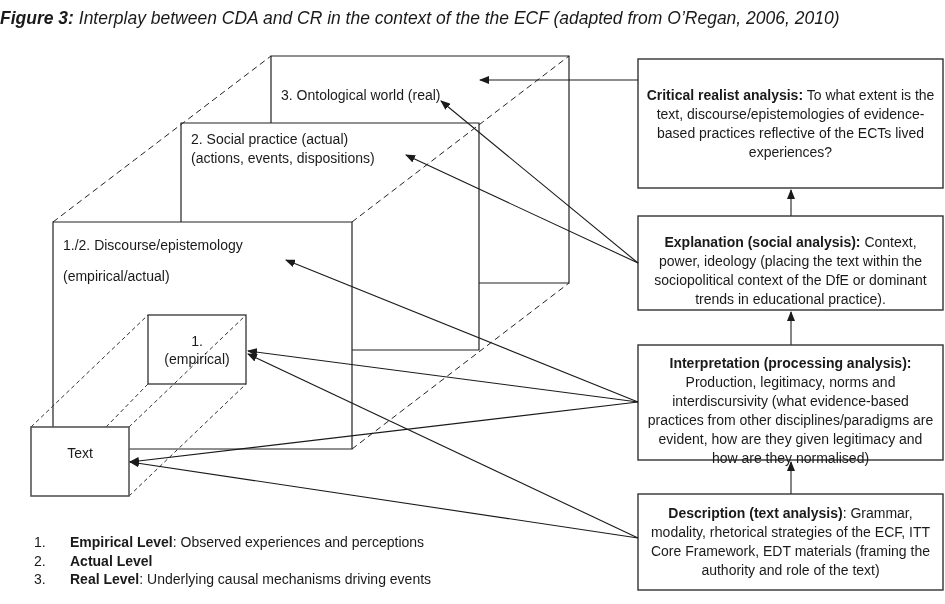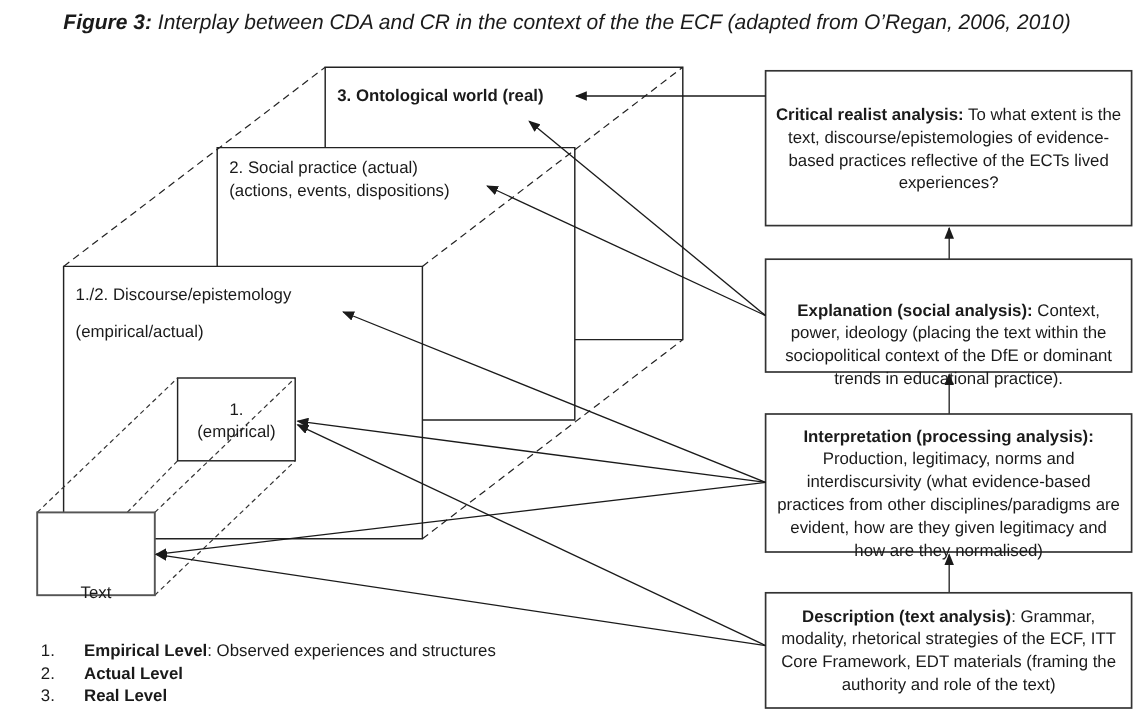--- a/index.html
+++ b/index.html
@@ -5,7 +5,7 @@
   html, body { margin: 0; padding: 0; background: #ffffff; }
   body { width: 945px; height: 604px; position: relative; overflow: hidden;
          font-family: "Liberation Sans", sans-serif; color: #1a1a1a; }
-  .title { position: absolute; left: 0; top: 8px; width: 945px; text-align: center;
+  .title { position: absolute; left: 0; top: 8px; width: 945px; text-align: left;
            font-size: 17.5px; font-style: italic; white-space: nowrap; }
   .title b { font-weight: bold; }
   svg.lines { position: absolute; left: 0; top: 0; width: 945px; height: 604px; }

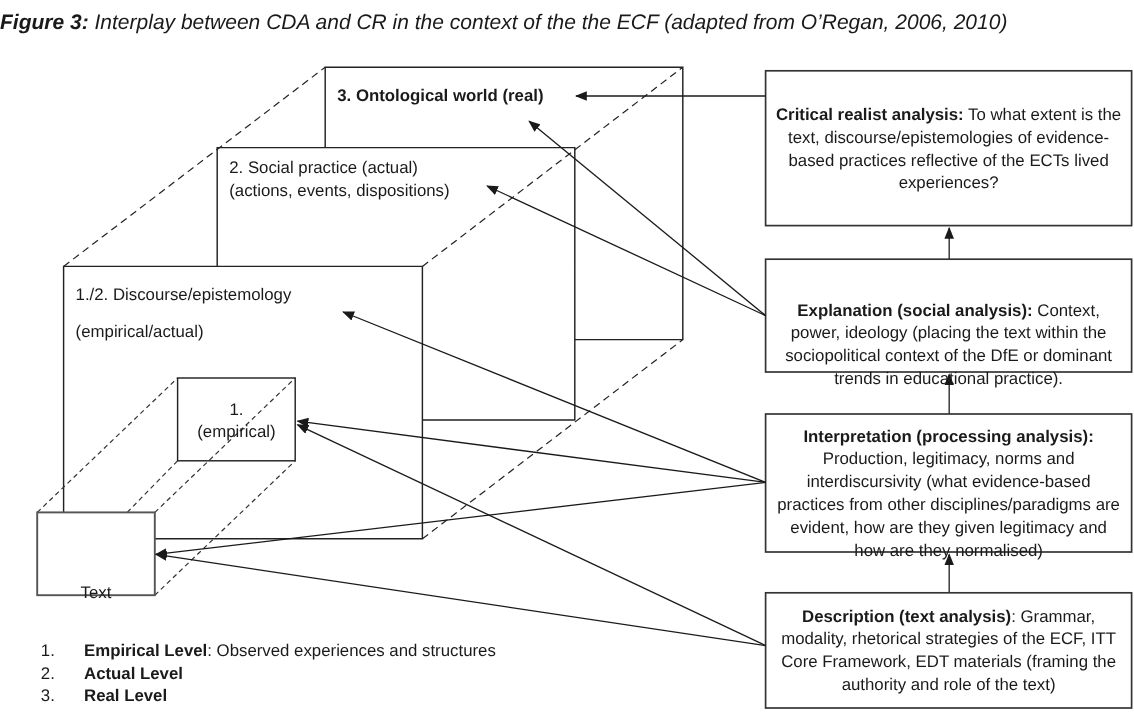--- a/index.html
+++ b/index.html
@@ -87,7 +87,7 @@
   </g>
 </svg>
 
-<div class="lbl" style="left:281px; top:70px;font-weight:bold;">3. Ontological world (real)</div>
+<div class="lbl" style="left:281px; top:86px;">3. Ontological world (real)</div>
 <div class="lbl" style="left:191px; top:130px;">2. Social practice (actual)</div>
 <div class="lbl" style="left:191px; top:149px;">(actions, events, dispositions)</div>
 <div class="lbl" style="left:63px; top:236px;">1./2. Discourse/epistemology</div>

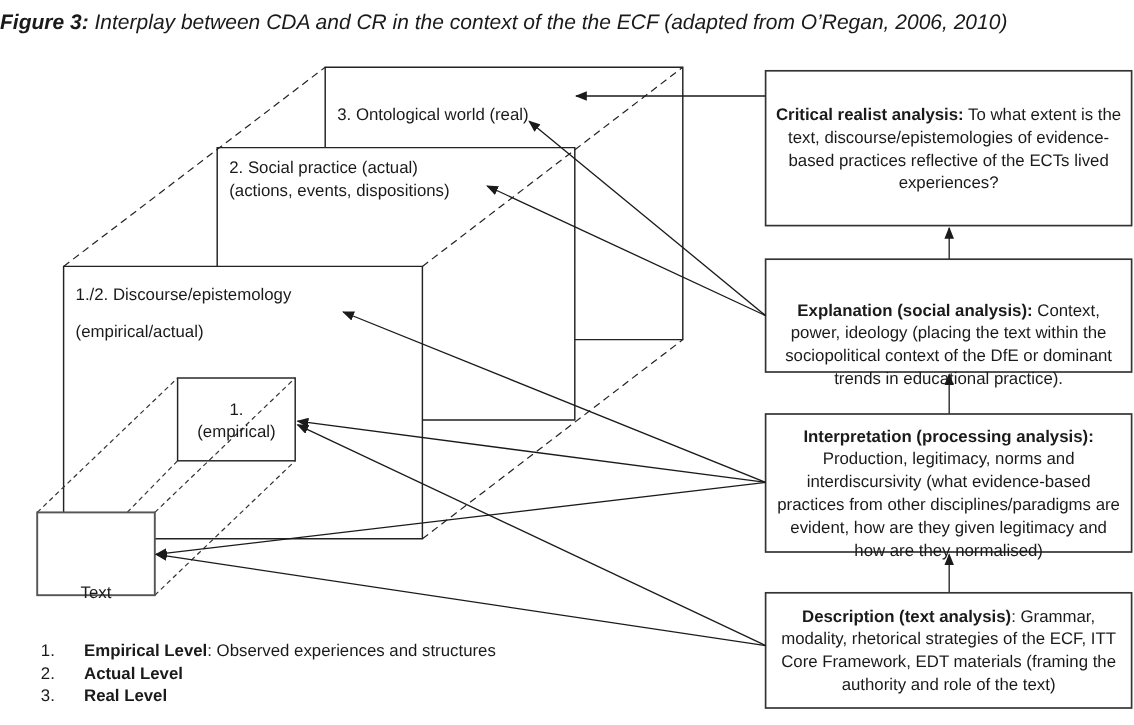--- a/index.html
+++ b/index.html
@@ -104,7 +104,7 @@
 <div class="rbox" style="top:59px; height:129px;">
   <div><b>Critical realist analysis:</b><span> To what extent is the text, discourse/epistemologies of evidence-based practices reflective of the ECTs lived experiences?</span></div>
 </div>
-<div class="rbox" style="top:232px; height:110px;">
+<div class="rbox" style="top:216px; height:110px;">
   <div><b>Explanation (social analysis):</b><span> Context, power, ideology (placing the text within the sociopolitical context of the DfE or dominant trends in educational practice).</span></div>
 </div>
 <div class="rbox" style="top:345px; height:132px;">

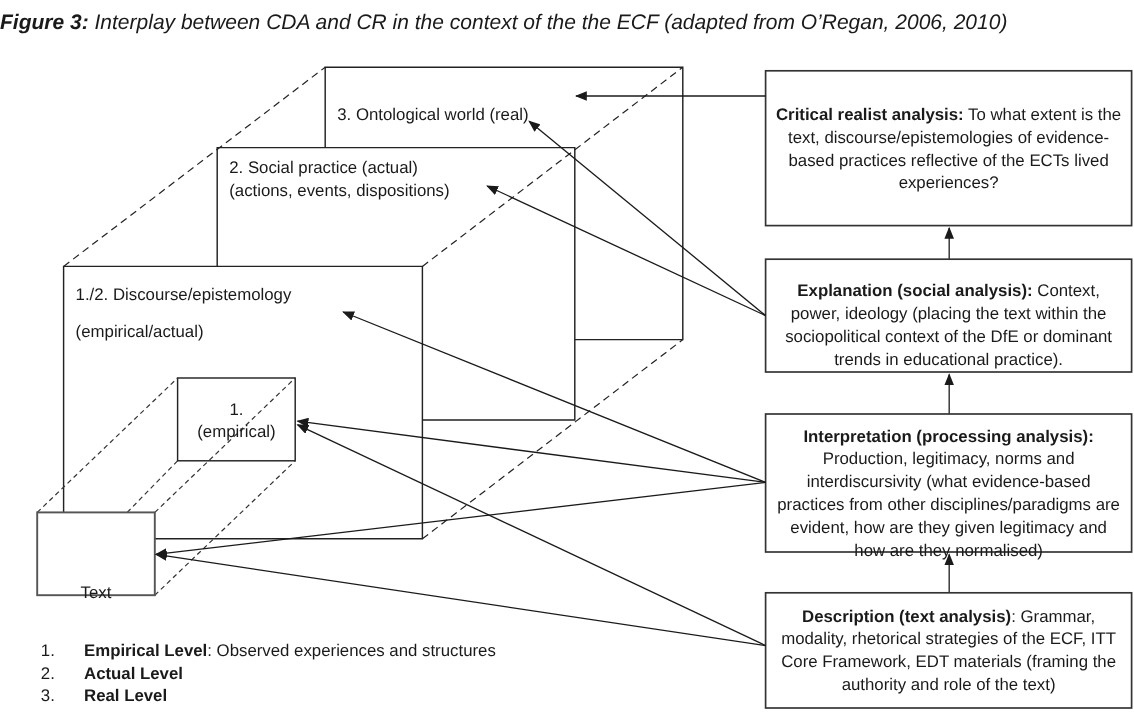--- a/index.html
+++ b/index.html
@@ -97,7 +97,7 @@
   <span>1.</span>
   <span>(empirical)</span>
 </div>
-<div class="ctr" style="left:31px; top:427px; width:98px; height:52px;margin-top:40px;">
+<div class="ctr" style="left:31px; top:427px; width:98px; height:52px;">
   <span>Text</span>
 </div>
 

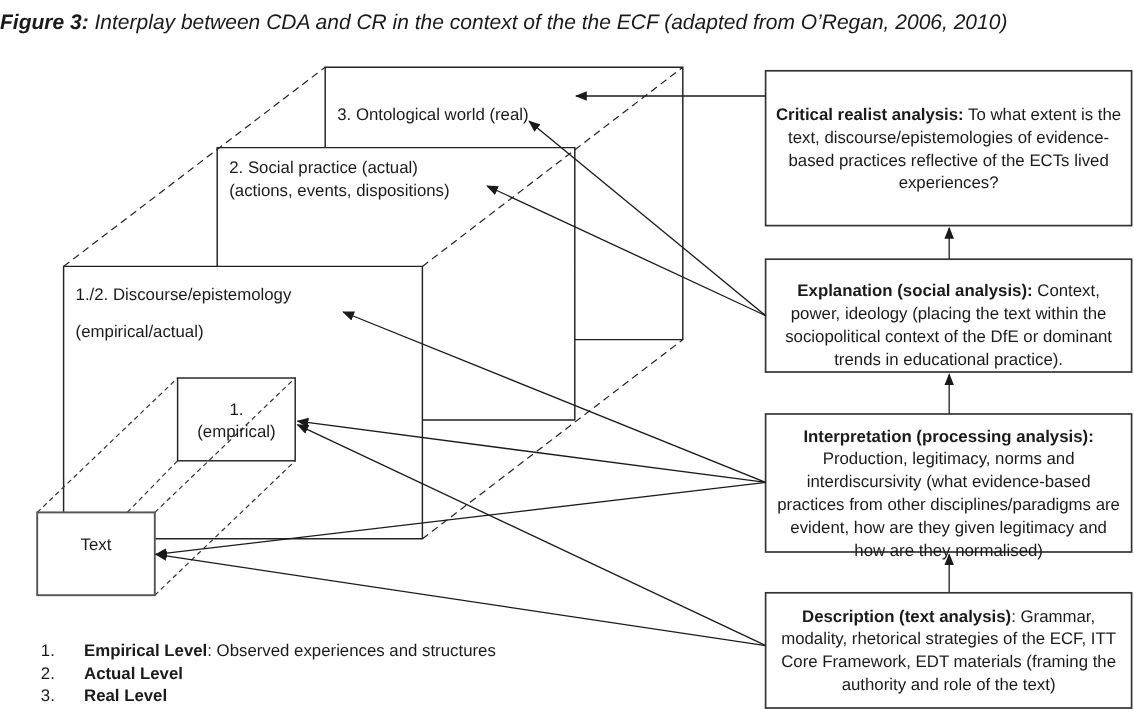--- a/index.html
+++ b/index.html
@@ -118,7 +118,7 @@
   <div class="row">
     <span class="num">1.</span>
     <b>Empirical Level</b>
-      <span>: Observed experiences and structures</span>
+      <span>: Observed experiences and perceptions</span>
   </div>
   <div class="row">
     <span class="num">2.</span>

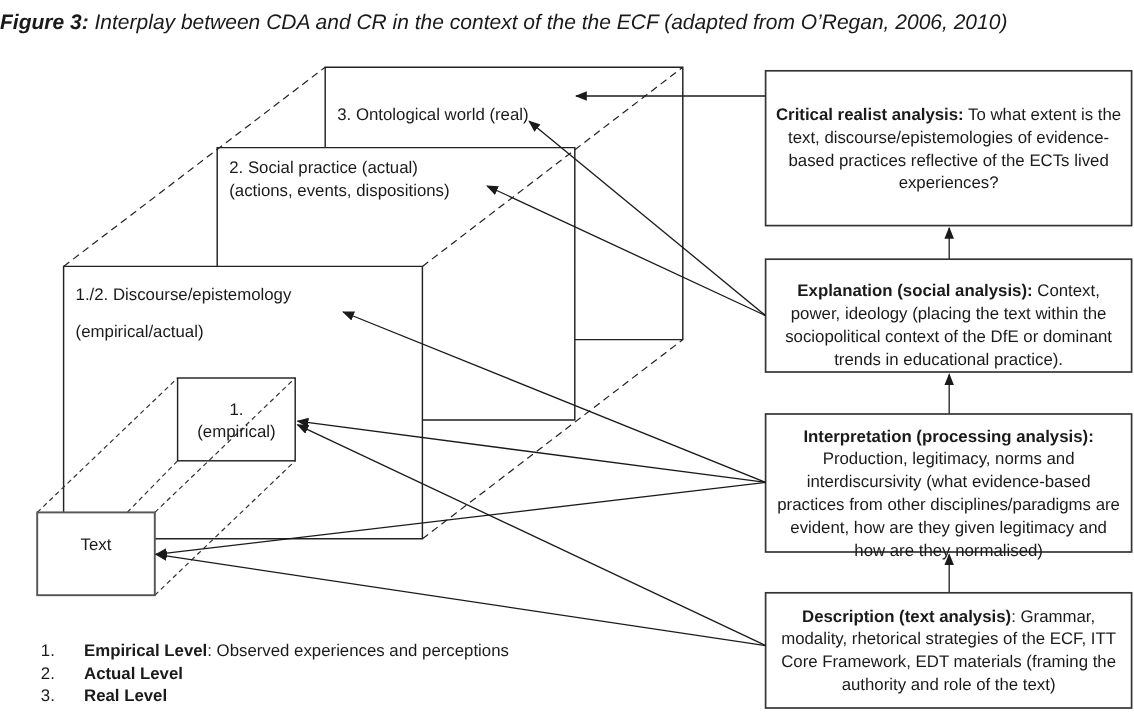--- a/index.html
+++ b/index.html
@@ -127,6 +127,7 @@
   <div class="row">
     <span class="num">3.</span>
     <b>Real Level</b>
+      <span>: Underlying causal mechanisms driving events</span>
   </div>
 </div>
 

